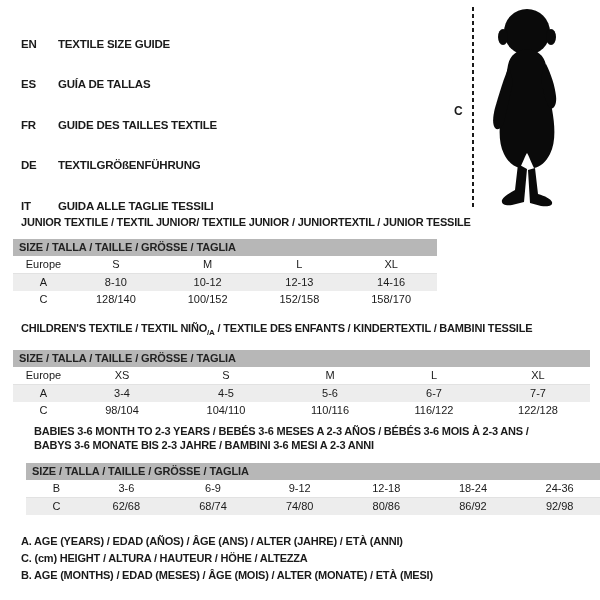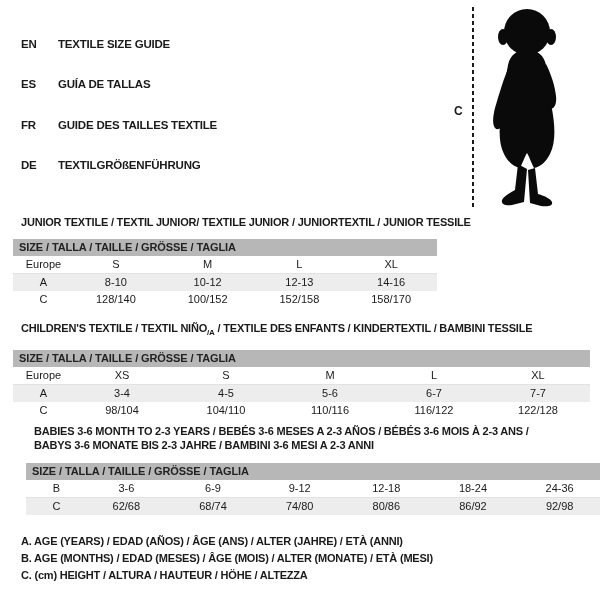--- a/index.html
+++ b/index.html
@@ -68,6 +68,9 @@
   </div>
   <div class="lang-row">
     <span class="lang-code">DE</span><span>TEXTILGRÖßENFÜHRUNG</span>
+  </div>
+  <div class="lang-row">
+    <span class="lang-code">IT</span><span>GUIDA ALLE TAGLIE TESSILI</span>
   </div>
 </div>
 

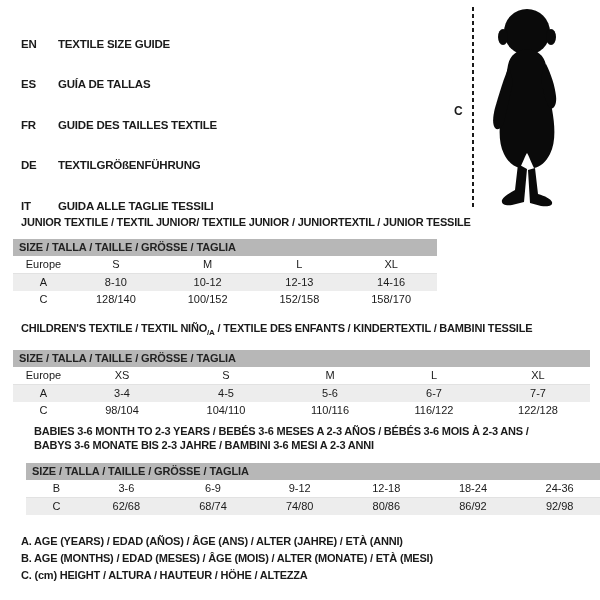--- a/index.html
+++ b/index.html
@@ -214,8 +214,8 @@
 
 <div class="legend">
   <div class="legend-line">A. AGE (YEARS) / EDAD (AÑOS) / ÂGE (ANS) / ALTER (JAHRE) / ETÀ (ANNI)</div>
+  <div class="legend-line">C. (cm) HEIGHT / ALTURA / HAUTEUR / HÖHE / ALTEZZA</div>
   <div class="legend-line">B. AGE (MONTHS) / EDAD (MESES) / ÂGE (MOIS) / ALTER (MONATE) / ETÀ (MESI)</div>
-  <div class="legend-line">C. (cm) HEIGHT / ALTURA / HAUTEUR / HÖHE / ALTEZZA</div>
 </div>
 
 </body></html>

